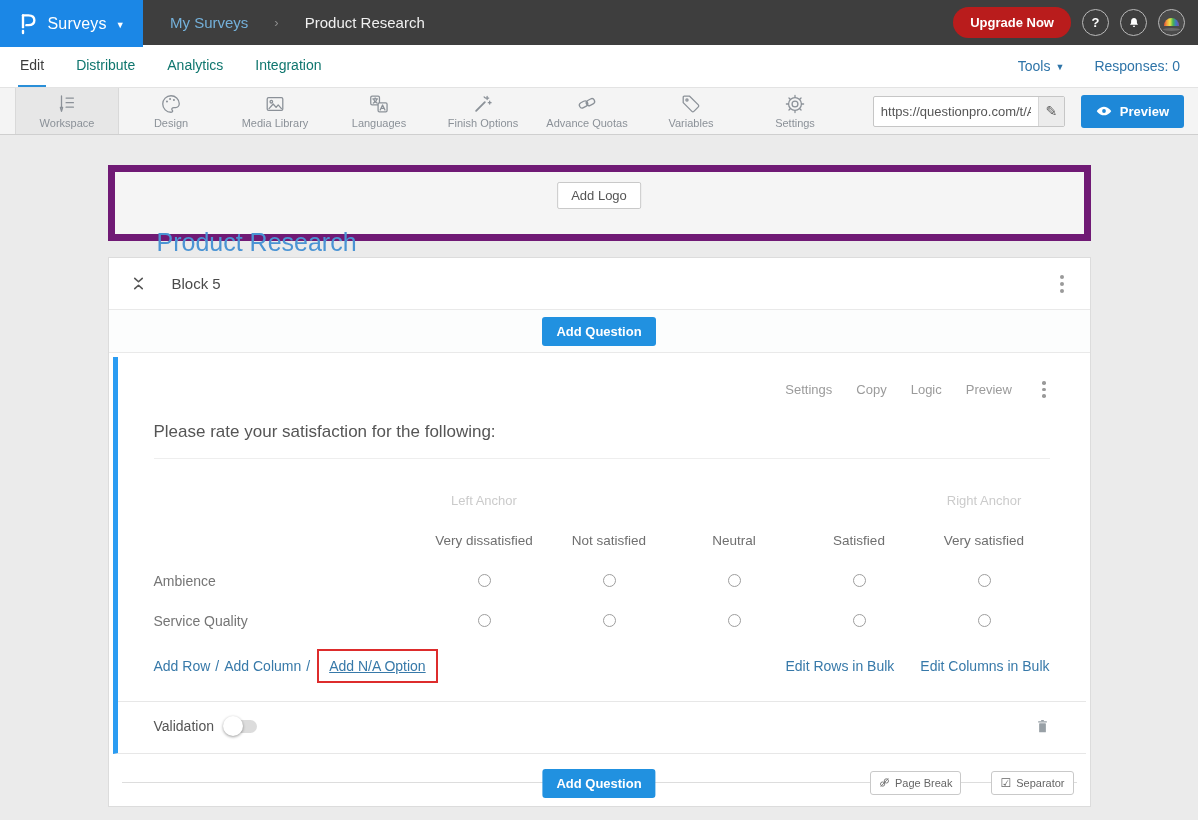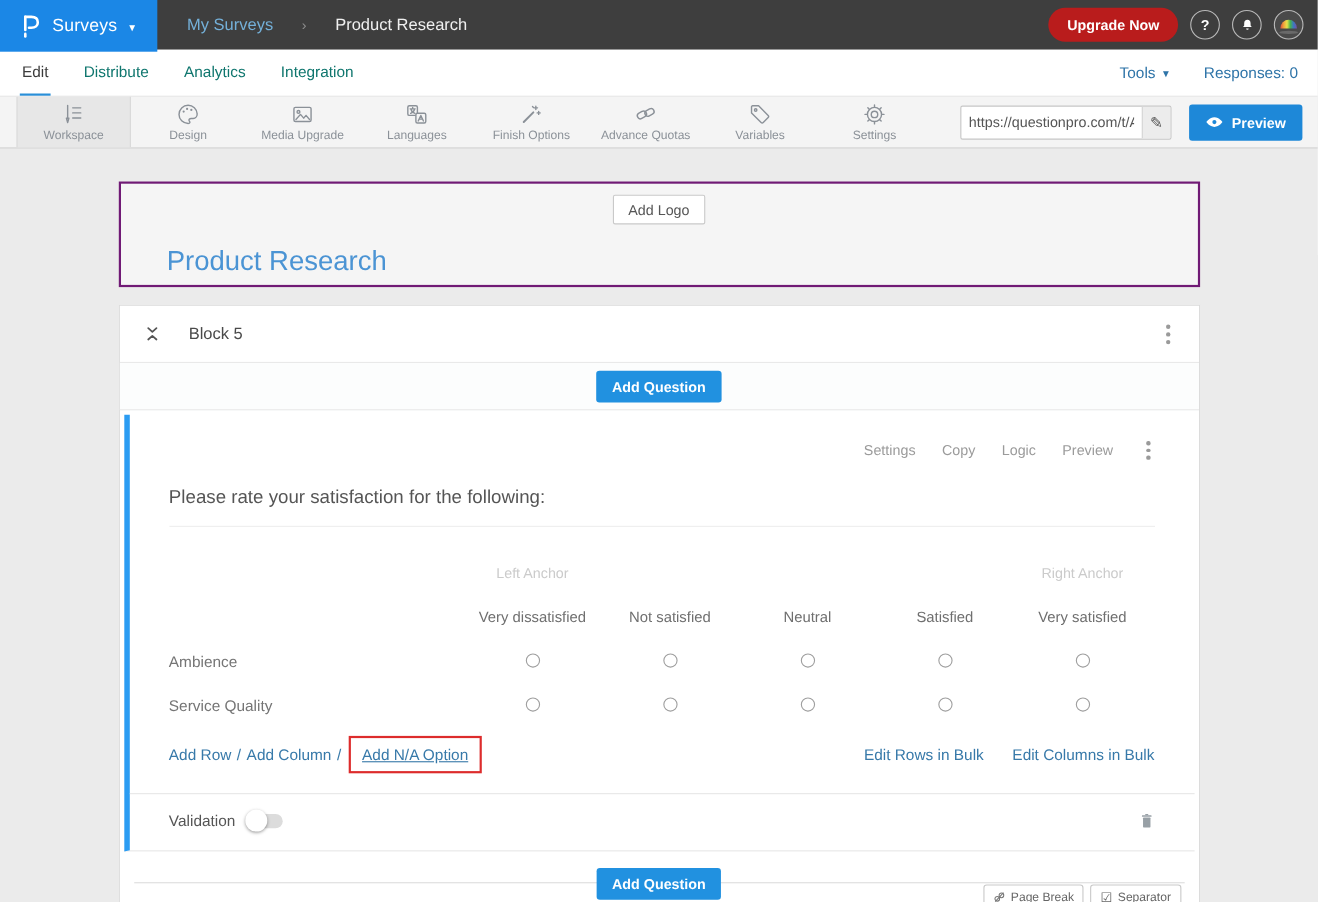--- a/index.html
+++ b/index.html
@@ -178,7 +178,7 @@
           <path d="M5.5 17l4.5-5 3.2 3.7 2.3-2.7 3.5 4"></path>
         </svg>
     </span>
-    <span>Media Upgrade</span>
+    <span>Media Library</span>
   </div>
   <div class="tb-item">
     <span style="display:flex;">

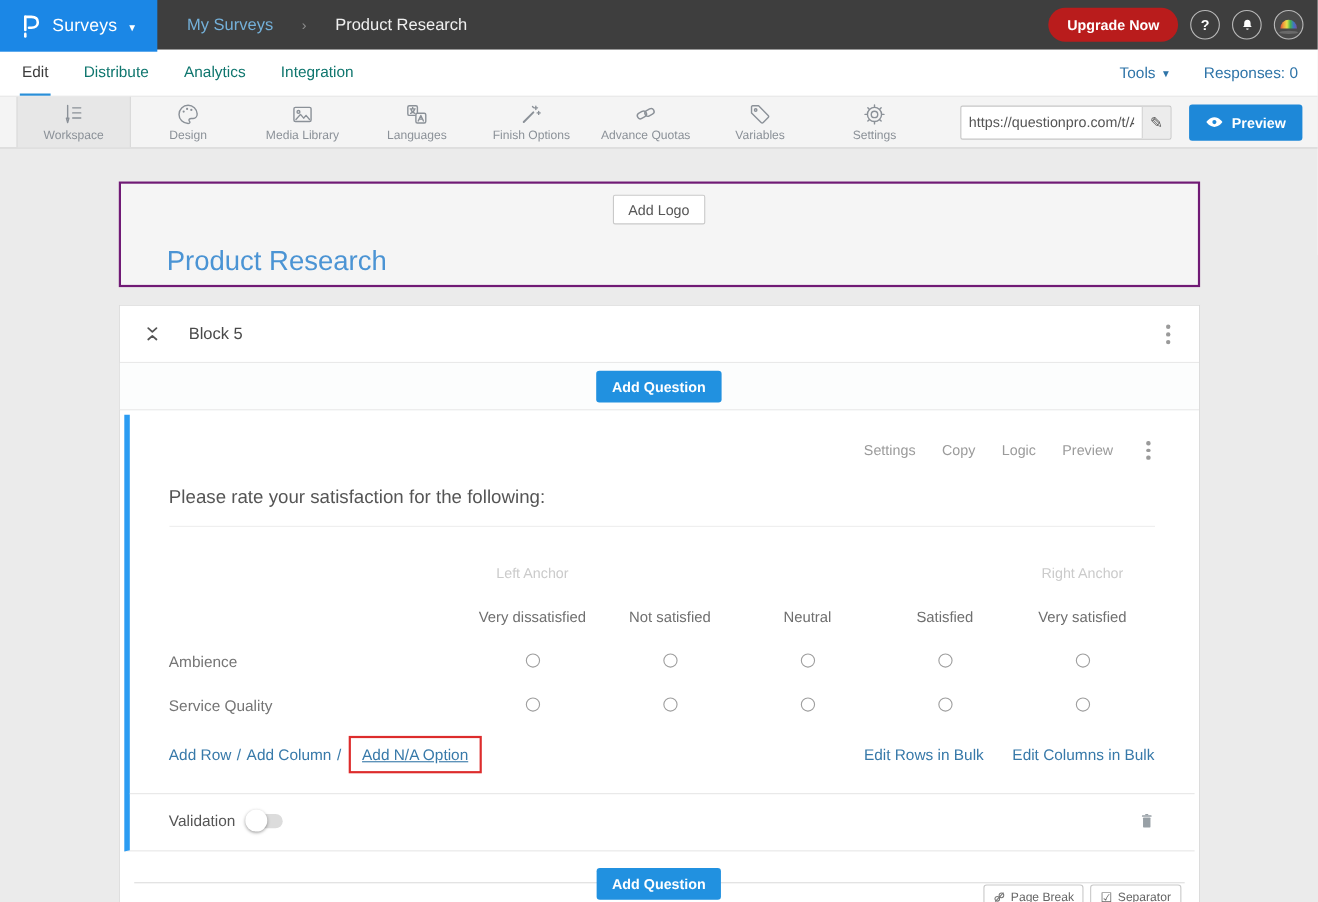--- a/index.html
+++ b/index.html
@@ -47,7 +47,7 @@
   .content { padding-top:30px; }
   .card { width:983px; margin:0 auto; }
 
-  .survey-header { background:#f5f5f5; border:2px solid #701a75; height:96px; position:relative; margin-bottom:16px; }
+  .survey-header { background:#f5f5f5; border:7px solid #701a75; height:76px; position:relative; margin-bottom:16px; }
   .add-logo-btn { position:absolute; top:10px; left:50%; transform:translateX(-50%); background:#fff; border:1px solid #c9c9c9; color:#555; font-size:13px; padding:5px 13px; border-radius:2px; cursor:pointer; }
   .survey-title { position:absolute; left:42px; top:56px; color:#4b94d4; font-size:25px; font-weight:400; }
 

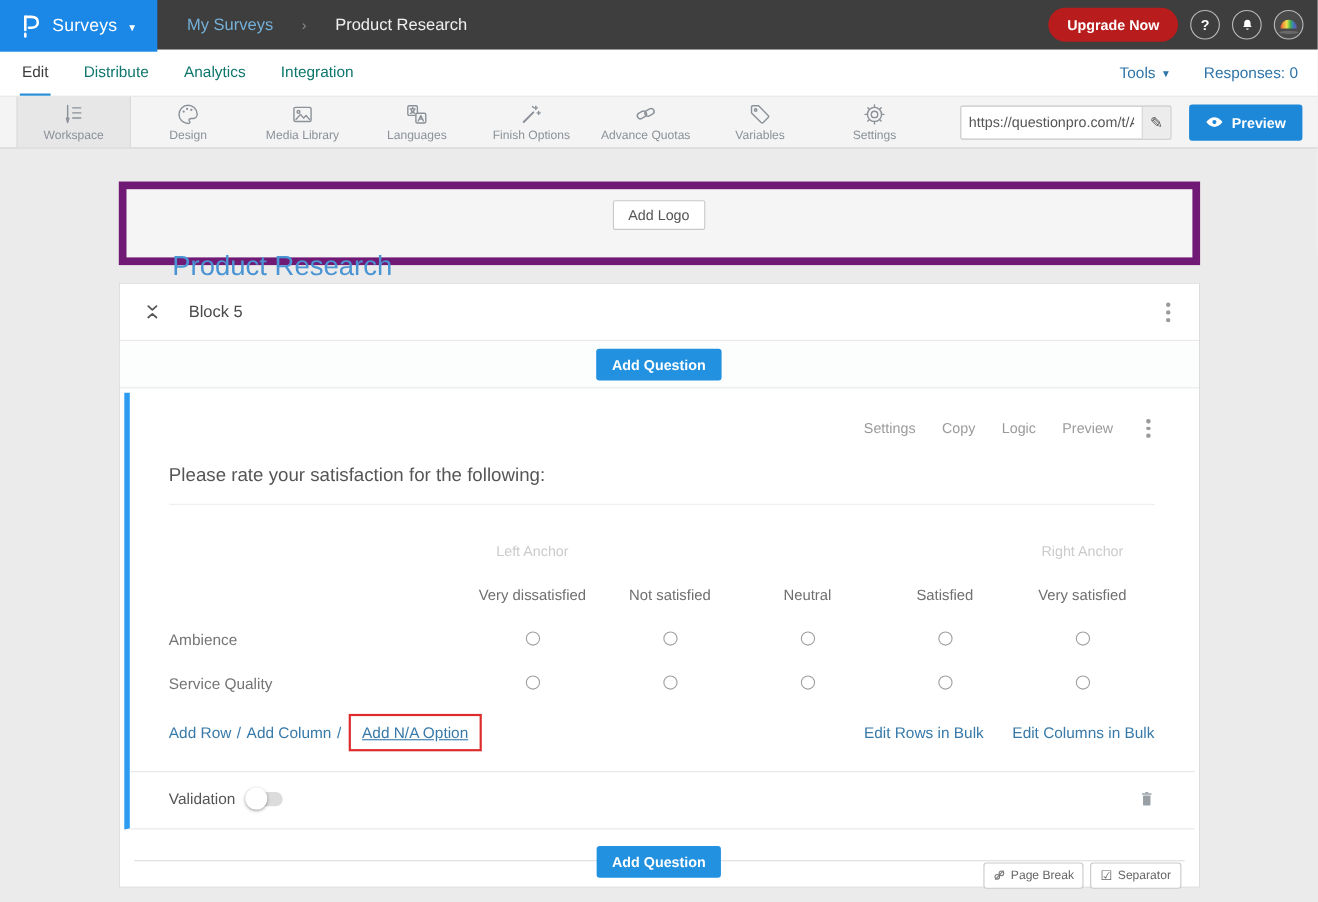--- a/index.html
+++ b/index.html
@@ -93,7 +93,7 @@
   .block-bottom { position:relative; height:48px; }
   .bb-line { position:absolute; left:13px; right:13px; top:24px; border-top:1px solid #ddd; }
   .bb-add { position:absolute; left:50%; top:11px; transform:translateX(-50%); }
-  .bb-right { position:absolute; right:16px; top:26px; display:flex; gap:6px; }
+  .bb-right { position:absolute; right:16px; top:13px; display:flex; gap:30px; }
   .mini-btn { background:#fff; border:1px solid #c9c9c9; border-radius:3px; font-size:11px; color:#666; padding:4px 8px; display:flex; gap:5px; align-items:center; cursor:pointer; }
 </style>
 </head>

